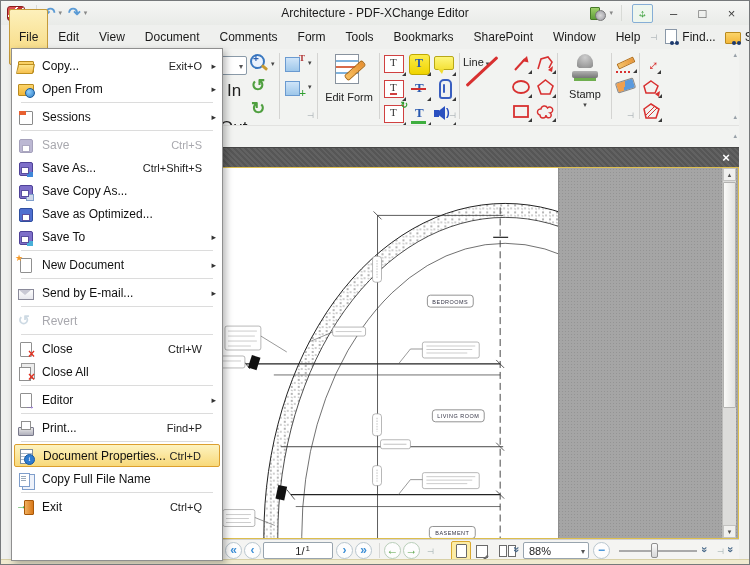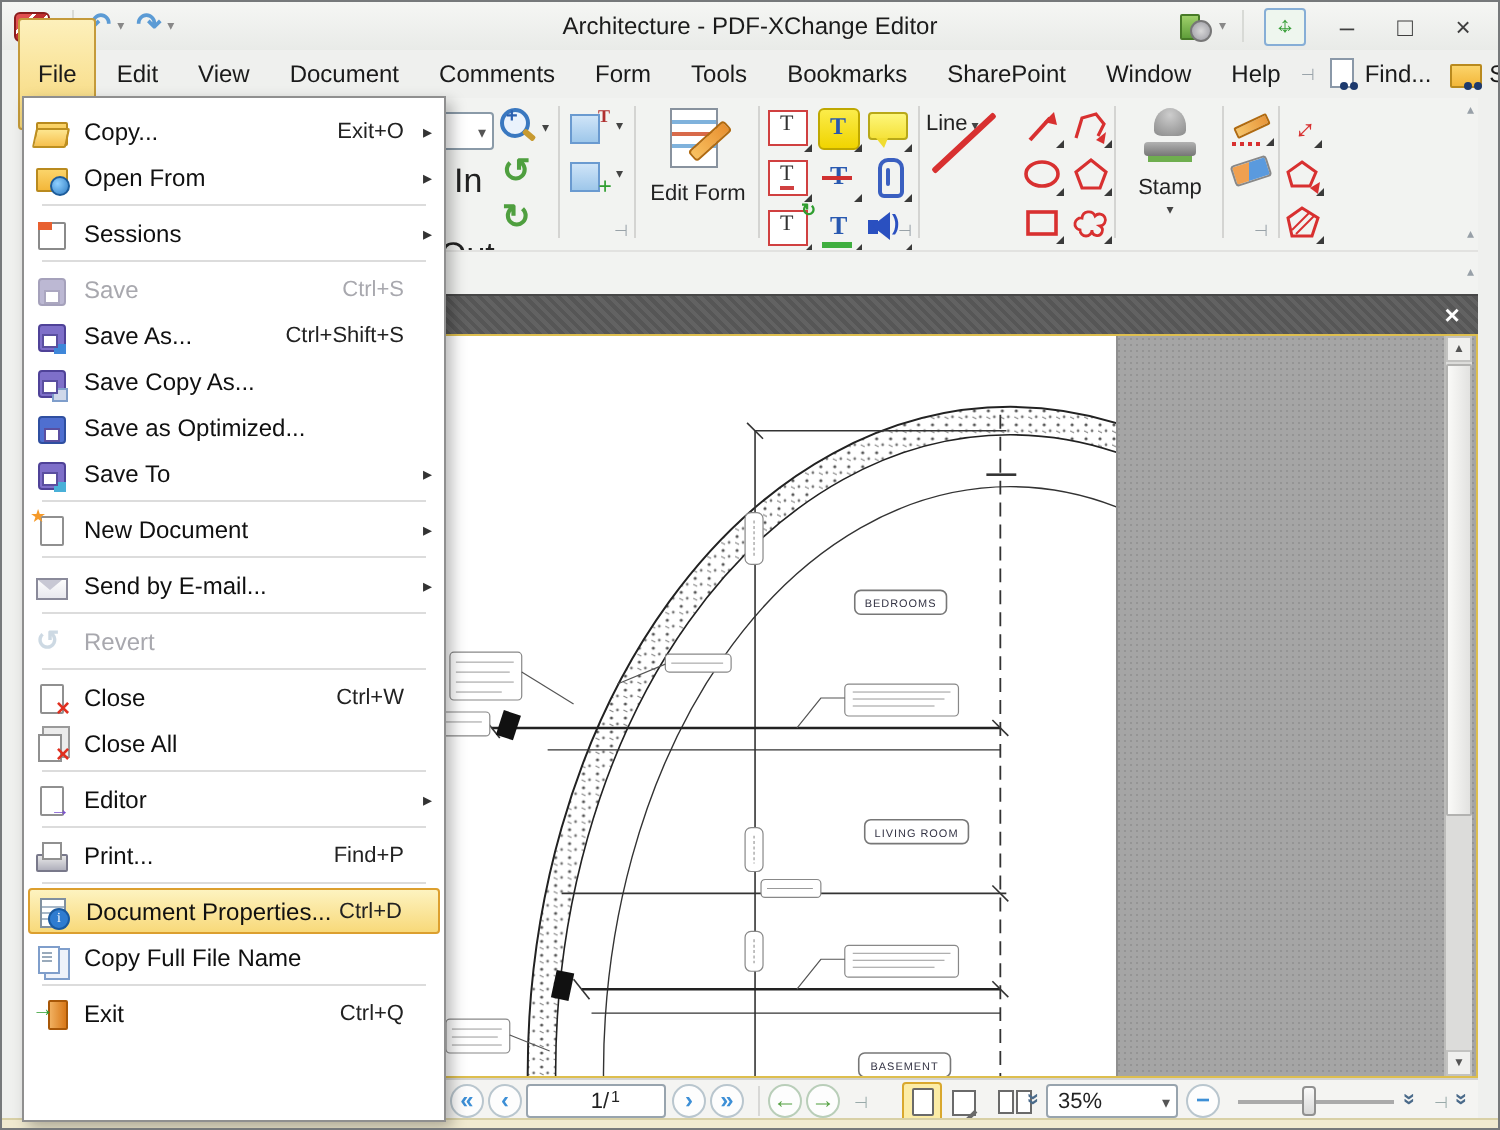--- a/index.html
+++ b/index.html
@@ -455,7 +455,7 @@
         <span class="pg2"></span>
       </div>
     <span class="chevd" style="left:502px">»</span>
-    <span class="zsel"><span>35%</span><span class="car">▾</span></span>
+    <span class="zsel"><span>88%</span><span class="car">▾</span></span>
     <span class="nbtn" style="left:582px">−</span>
     <span class="slider-track"></span>
     <span class="slider-thumb"></span>

